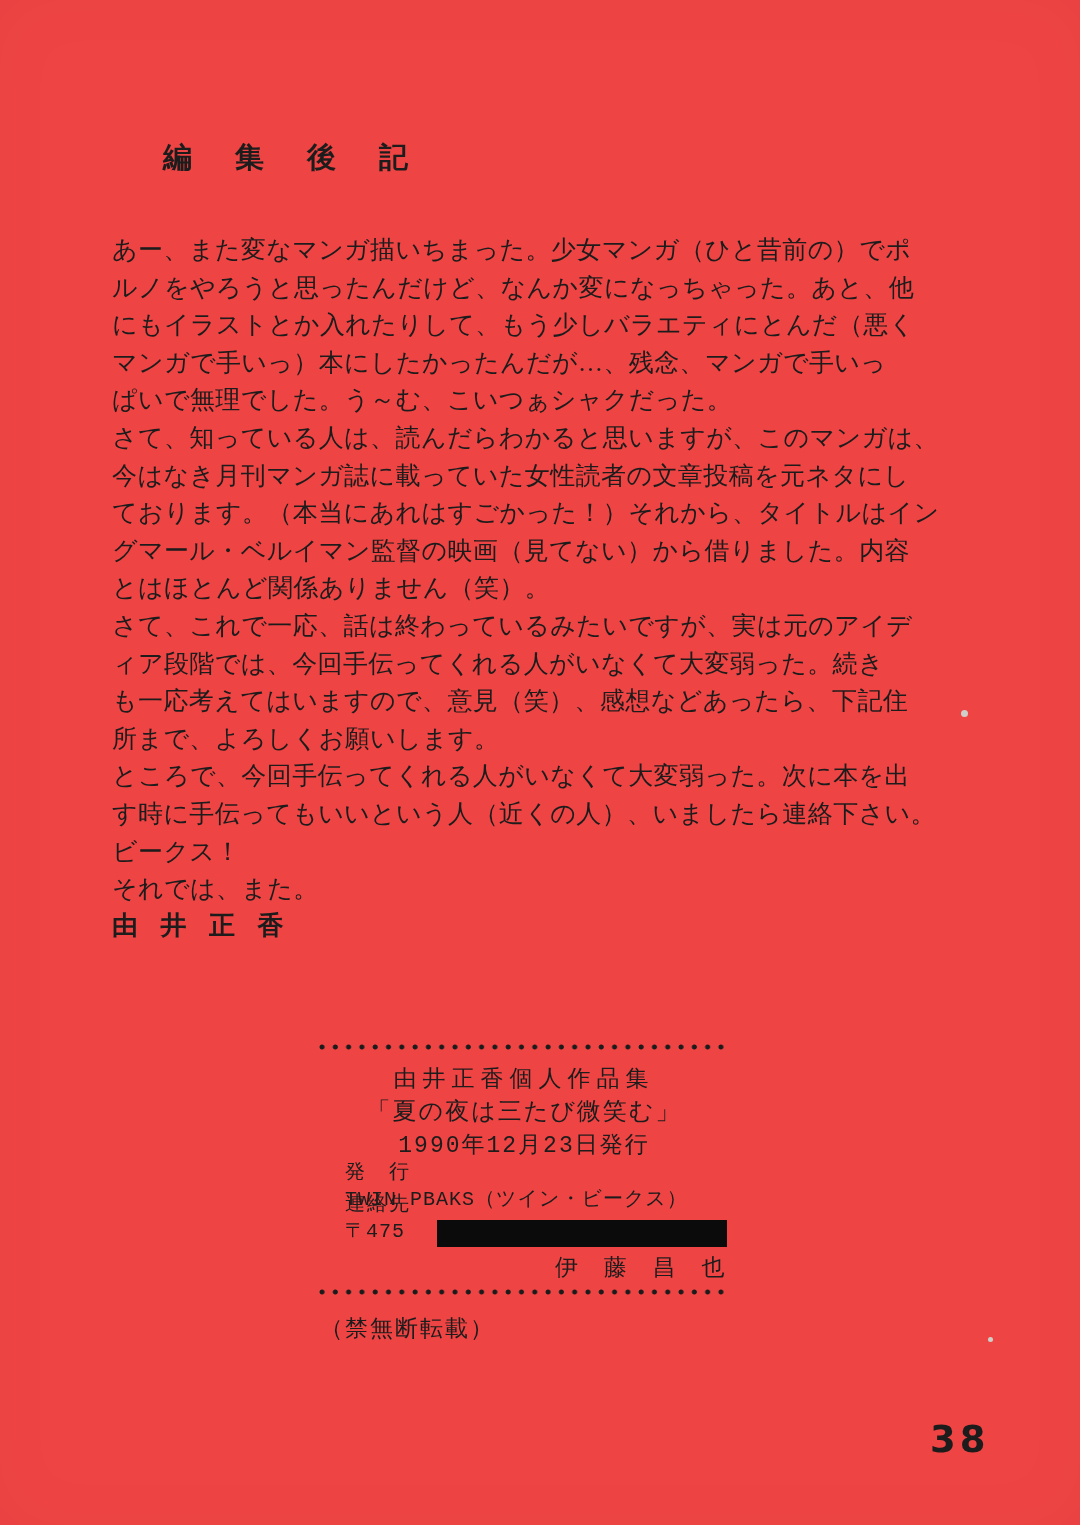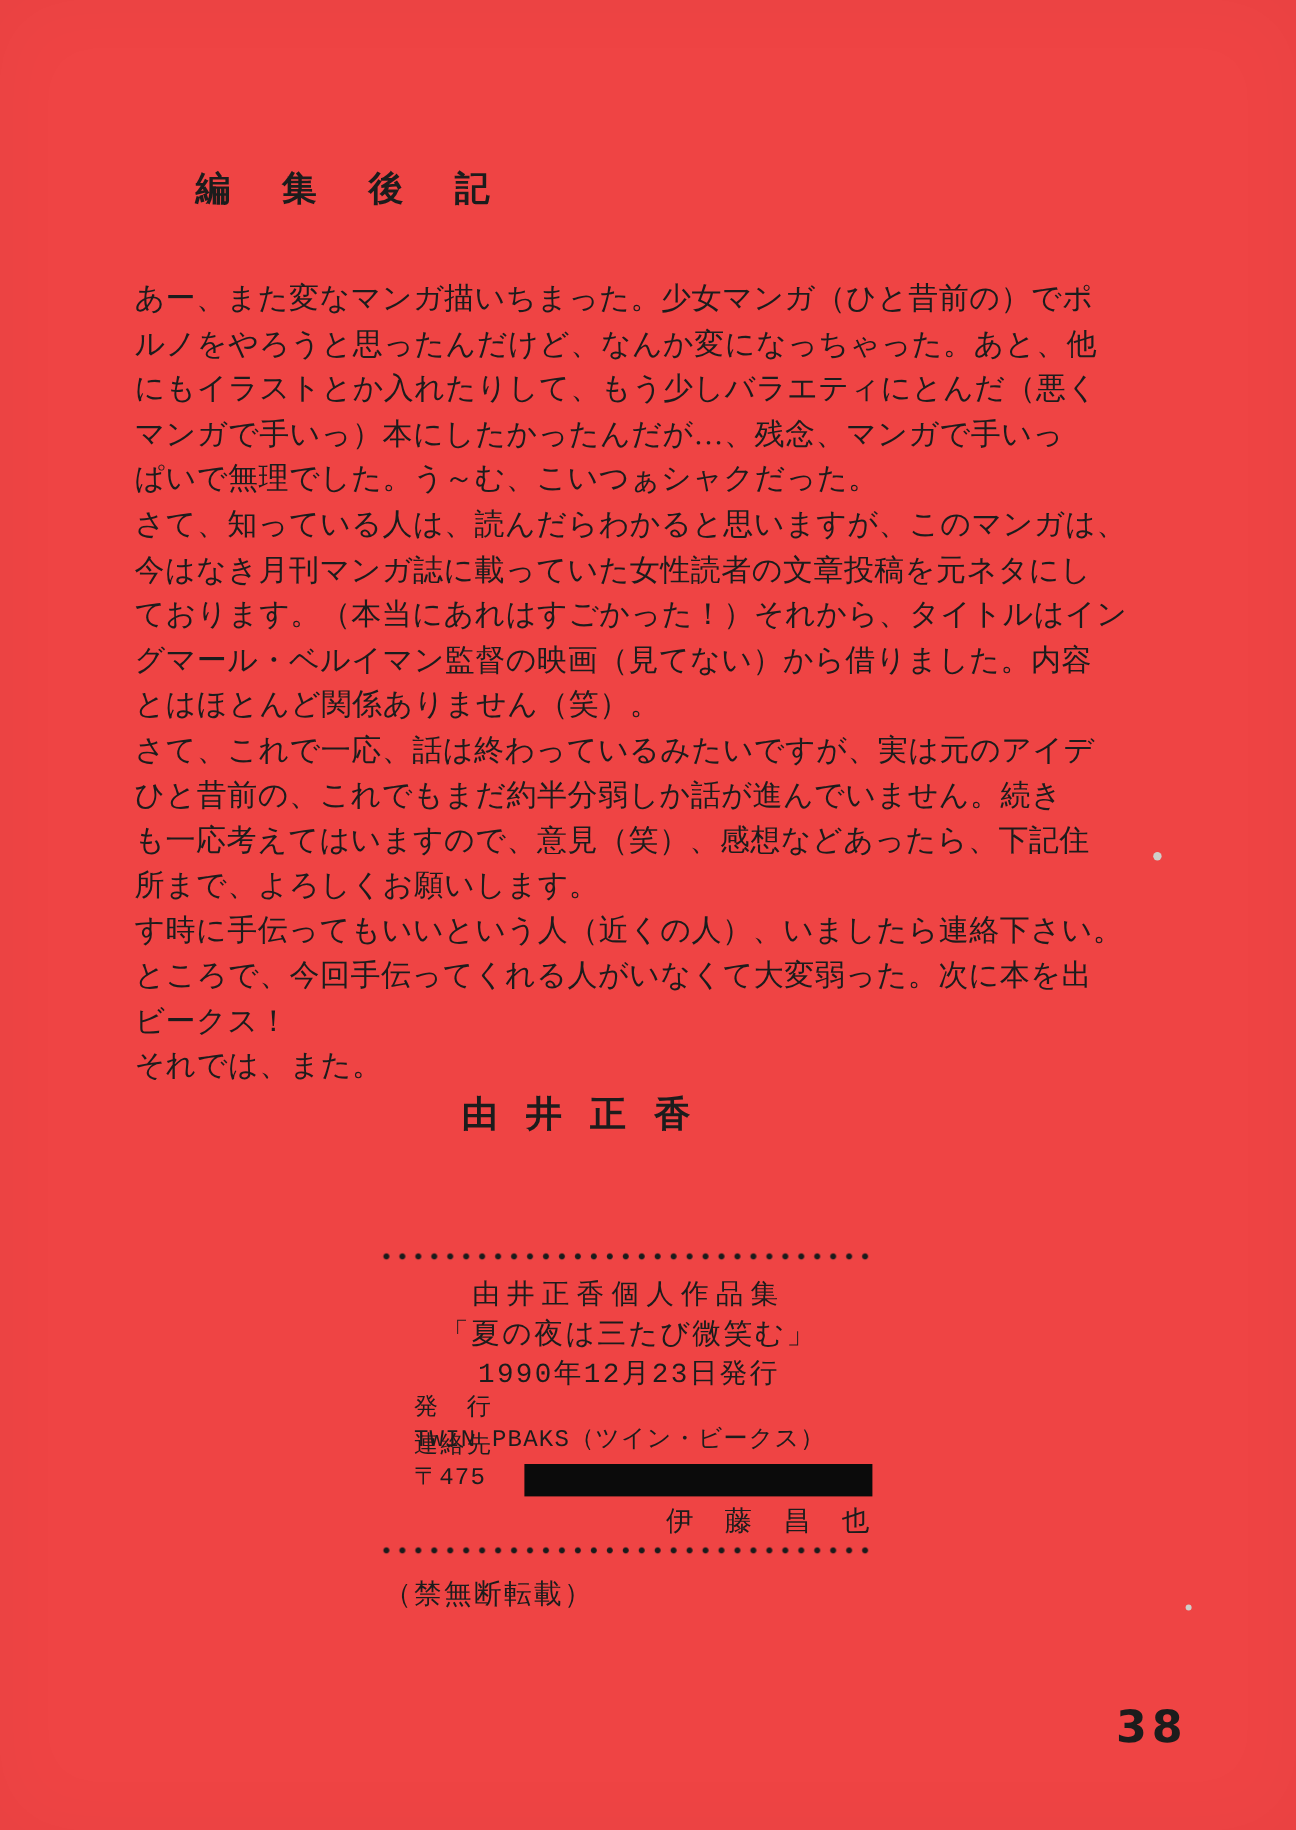--- a/index.html
+++ b/index.html
@@ -158,7 +158,7 @@
     <div class="bline">グマール・ベルイマン監督の映画（見てない）から借りました。内容</div>
     <div class="bline">とはほとんど関係ありません（笑）。</div>
     <div class="bline">さて、これで一応、話は終わっているみたいですが、実は元のアイデ</div>
-    <div class="bline">ひと昔前の、これでもまだ約半分弱しか話が進んでいません。続き</div>
+    <div class="bline">ィア段階では、今回手伝ってくれる人がいなくて大変弱った。続き</div>
     <div class="bline">も一応考えてはいますので、意見（笑）、感想などあったら、下記住</div>
     <div class="bline">所まで、よろしくお願いします。</div>
     <div class="bline">す時に手伝ってもいいという人（近くの人）、いましたら連絡下さい。</div>

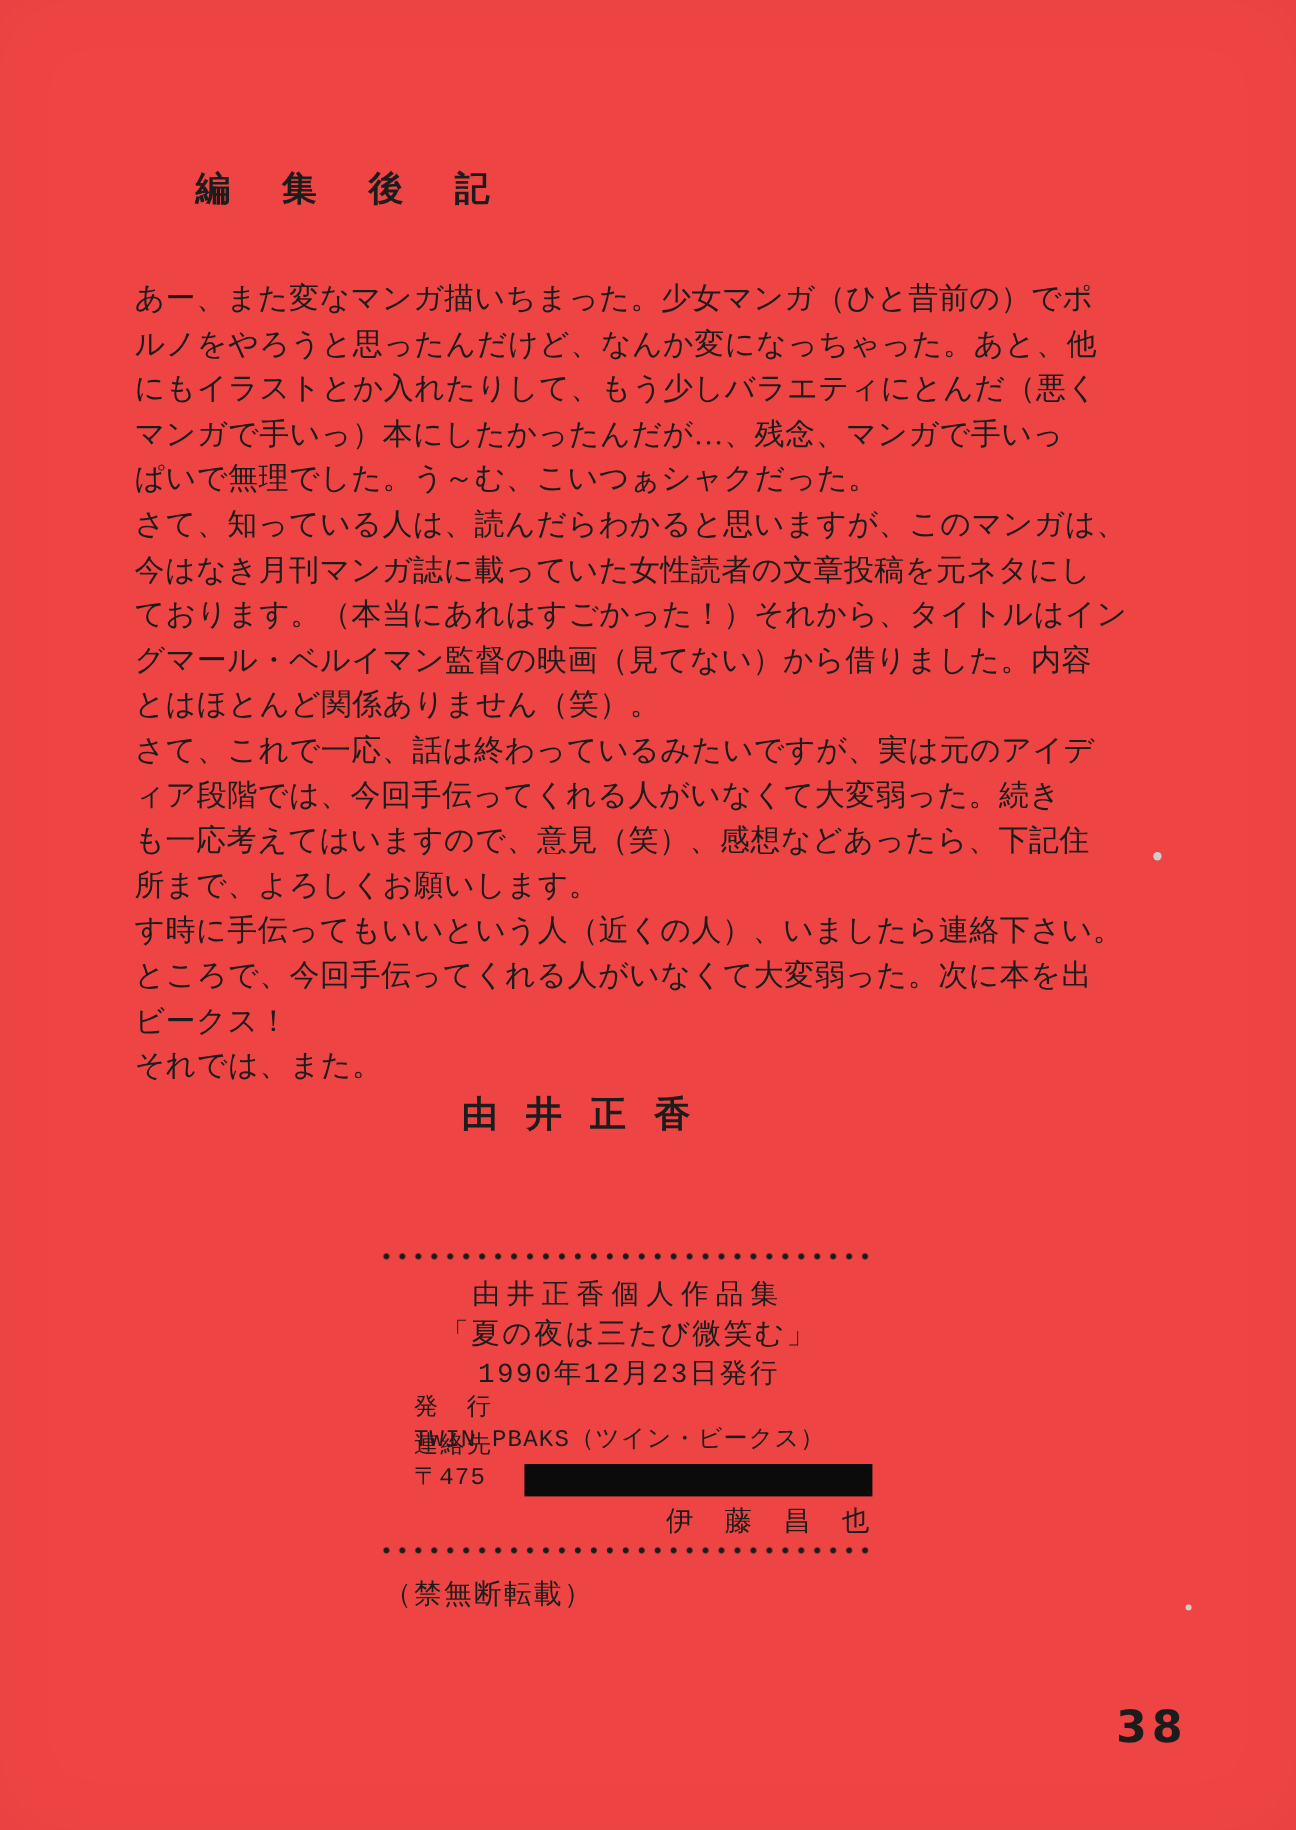--- a/index.html
+++ b/index.html
@@ -161,8 +161,8 @@
     <div class="bline">ィア段階では、今回手伝ってくれる人がいなくて大変弱った。続き</div>
     <div class="bline">も一応考えてはいますので、意見（笑）、感想などあったら、下記住</div>
     <div class="bline">所まで、よろしくお願いします。</div>
+    <div class="bline">ところで、今回手伝ってくれる人がいなくて大変弱った。次に本を出</div>
     <div class="bline">す時に手伝ってもいいという人（近くの人）、いましたら連絡下さい。</div>
-    <div class="bline">ところで、今回手伝ってくれる人がいなくて大変弱った。次に本を出</div>
     <div class="bline">ビークス！</div>
     <div class="bline">それでは、また。</div>
   </div>

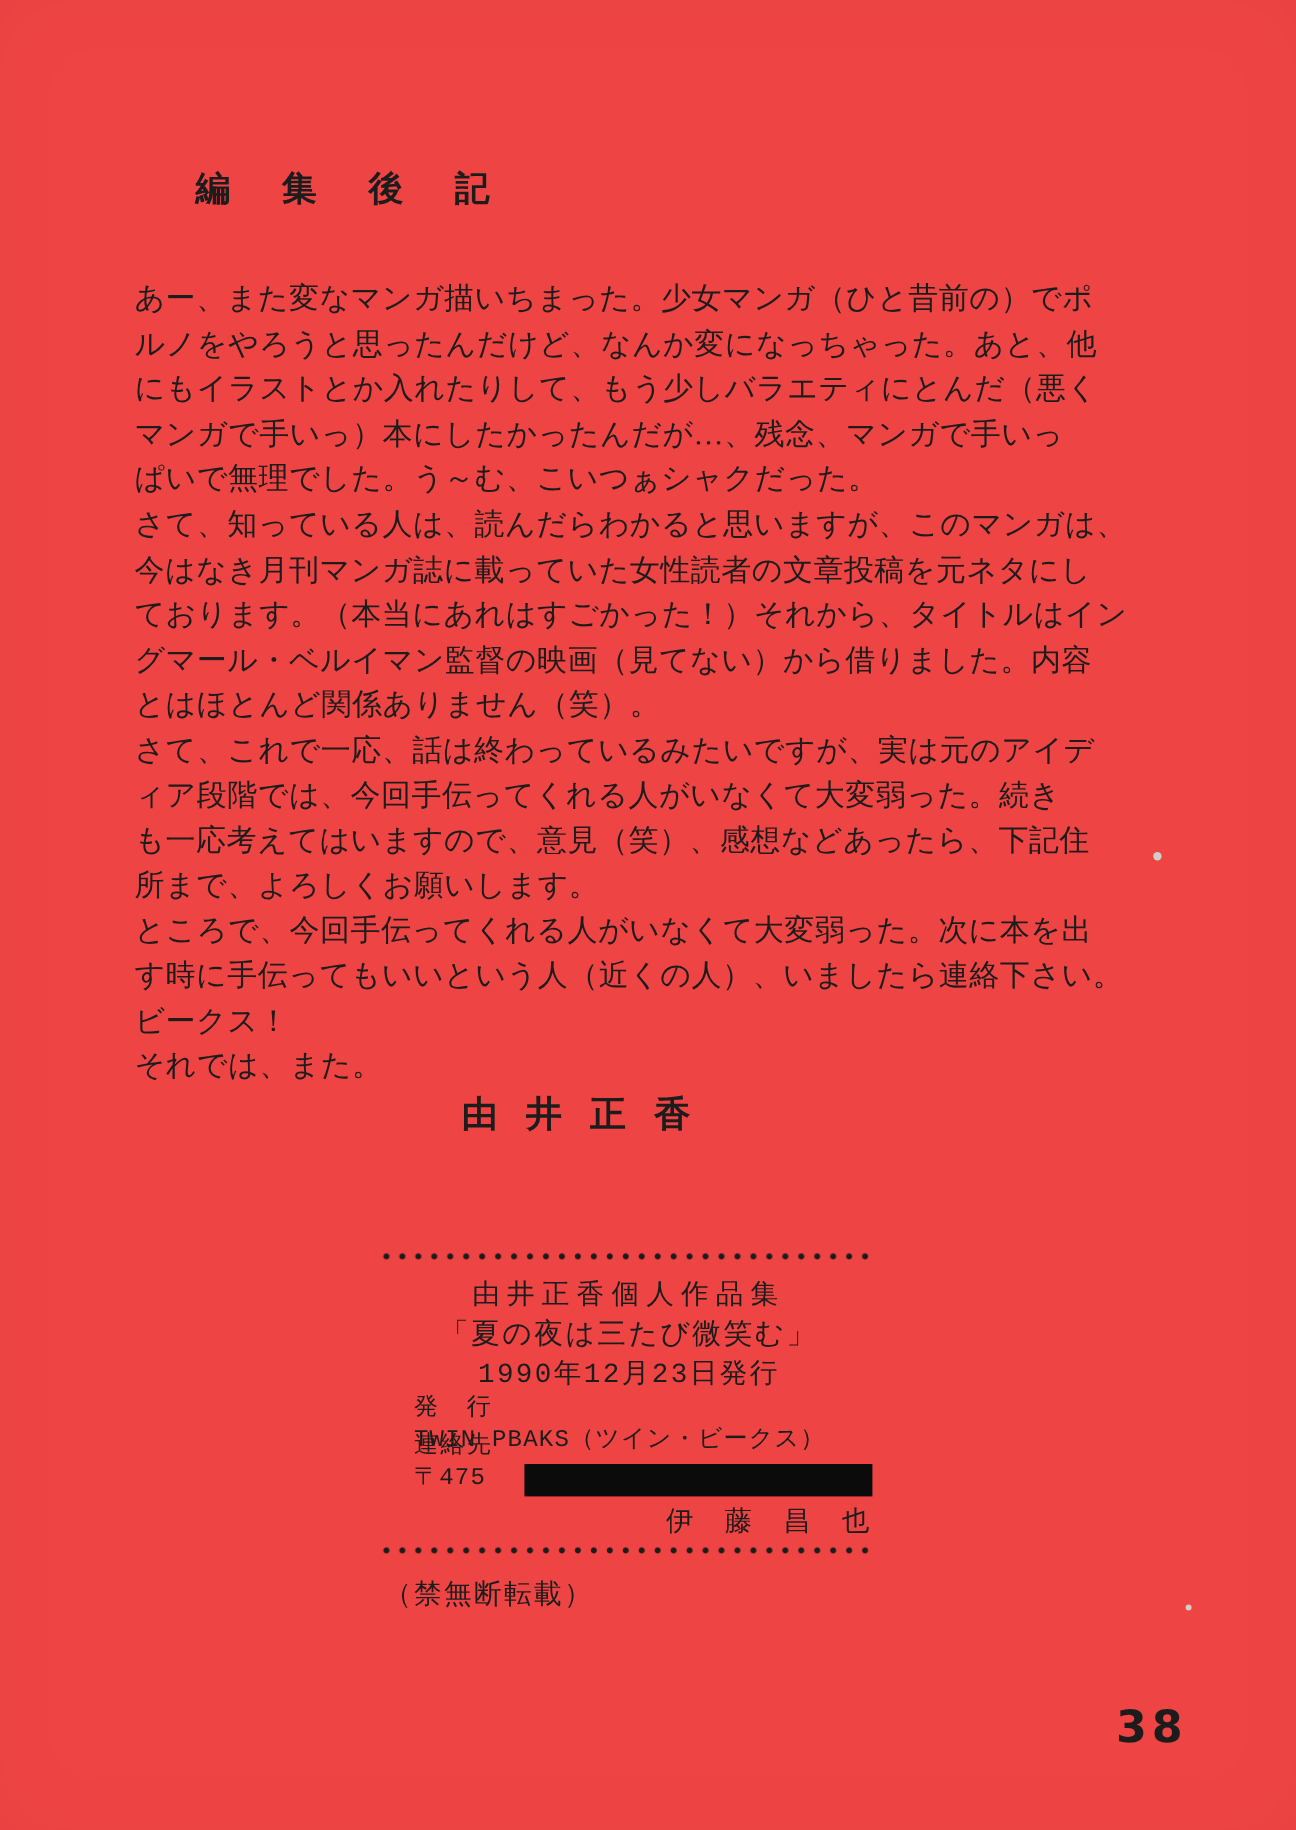--- a/index.html
+++ b/index.html
@@ -44,8 +44,8 @@
     left: 112px;
     top: 908px;
     width: 744px;
-    text-align: center;
-    font-size: 30px;
+    text-align: left;
+    font-size: 26px;
     font-weight: bold;
     letter-spacing: 8px;
     white-space: nowrap;

